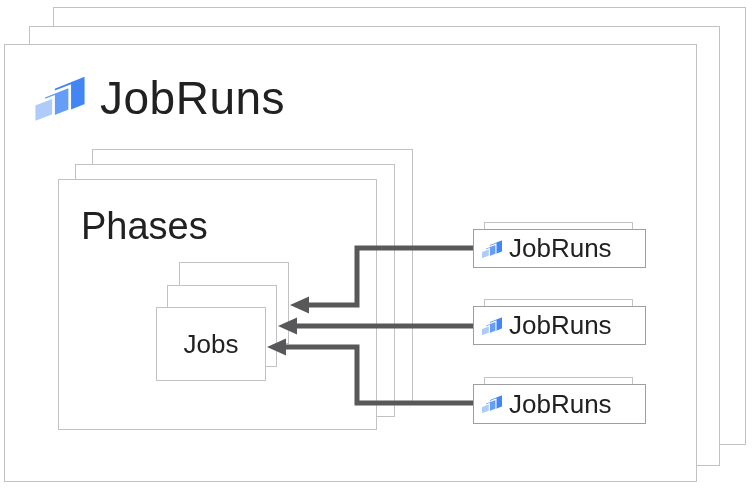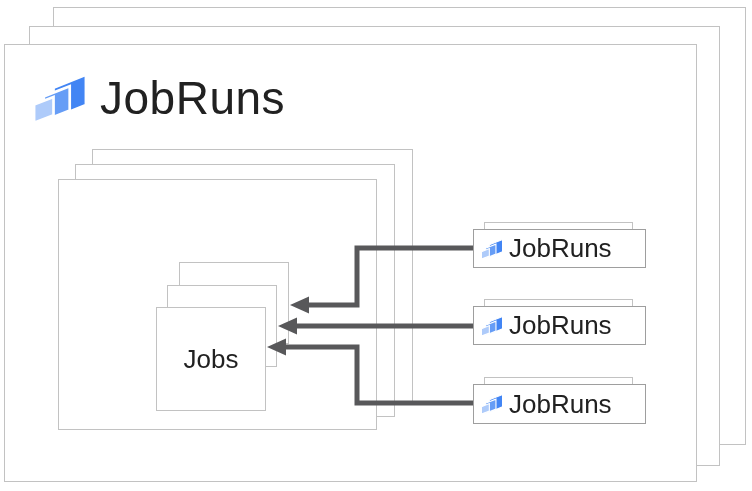--- a/index.html
+++ b/index.html
@@ -102,6 +102,7 @@
   <div class="card phases-back"></div>
   <div class="card phases-mid"></div>
   <div class="card phases-front"></div>
+  <div class="phases-title">Phases</div>
 
   <div class="card jobs-back"></div>
   <div class="card jobs-mid"></div>

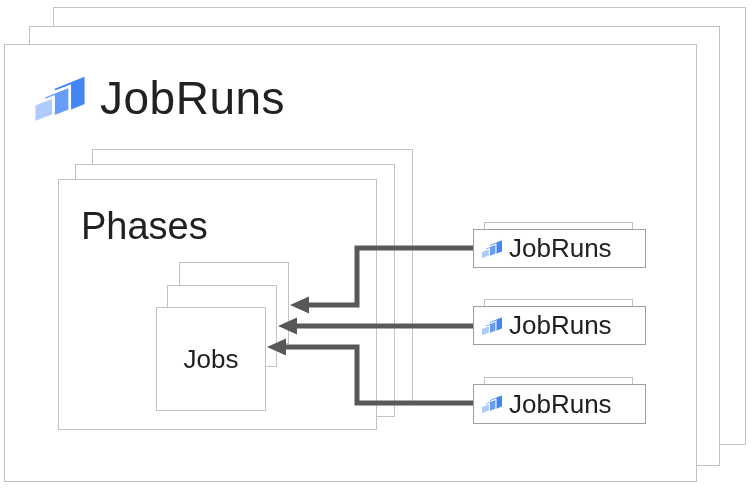--- a/index.html
+++ b/index.html
@@ -55,7 +55,7 @@
   .jobs-back  { left: 179px; top: 262px; width: 110px; height: 82px; }
   .jobs-mid   { left: 167px; top: 285px; width: 110px; height: 82px; }
   .jobs-front {
-    left: 156px; top: 307px; width: 110px; height: 104px;
+    left: 156px; top: 307px; width: 110px; height: 74px;
     display: flex; align-items: center; justify-content: center;
   }
   .jobs-title { font-size: 26px; color: var(--text); }

